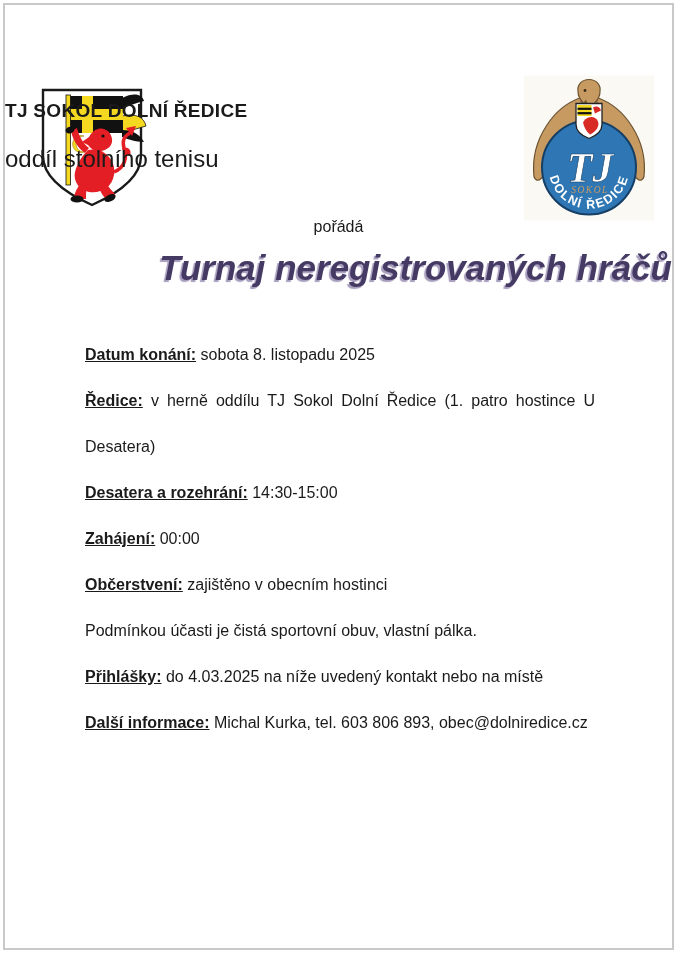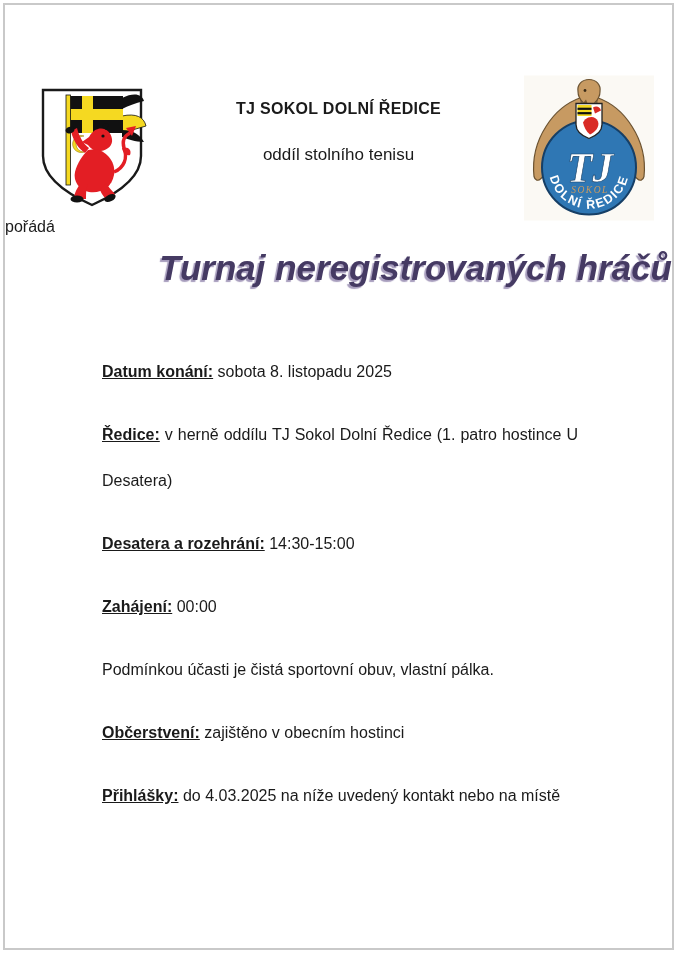--- a/index.html
+++ b/index.html
@@ -8,8 +8,8 @@
   .page{position:absolute;left:3px;top:3px;right:4px;bottom:4px;
         border:2px solid #c9c9c9;background:#ffffff;}
   
-  .club-name{position:absolute;top:95px;left:0;right:0;text-align:center;
-             font-size:16px;font-weight:bold;letter-spacing:.3px;}
+  .club-name{position:absolute;top:95px;left:0;right:0;
+             font-size:19px;font-weight:bold;letter-spacing:.3px;}
   .department{position:absolute;top:140px;left:0;right:0;text-align:center;
               font-size:17px;}
   .organizes{position:absolute;top:213px;left:0;right:0;

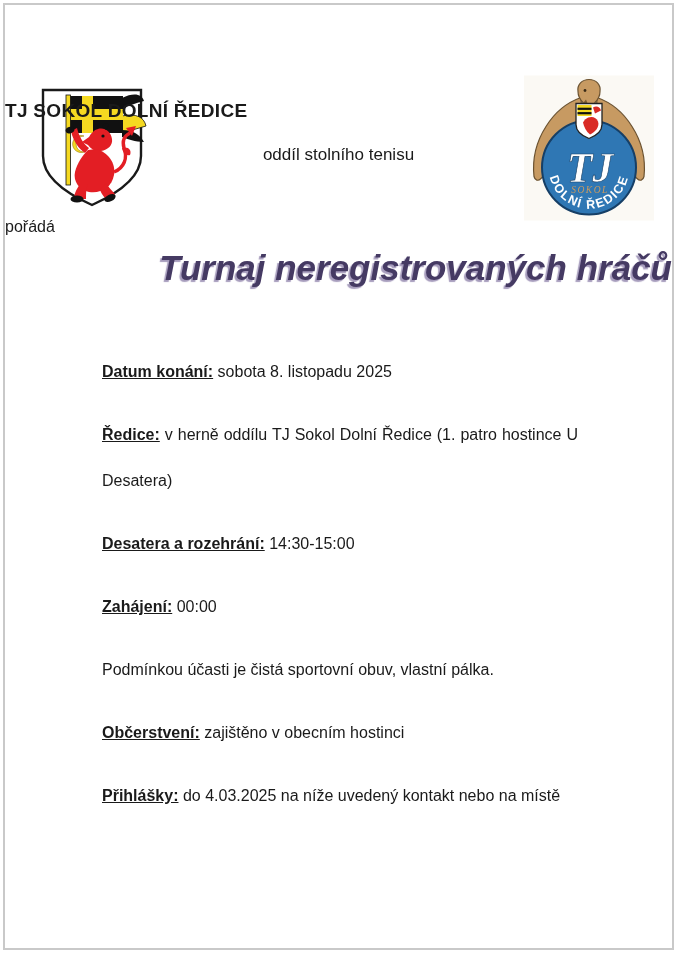--- a/index.html
+++ b/index.html
@@ -10,8 +10,8 @@
   
   .club-name{position:absolute;top:95px;left:0;right:0;
              font-size:19px;font-weight:bold;letter-spacing:.3px;}
-  .department{position:absolute;top:140px;left:0;right:0;text-align:center;
-              font-size:17px;}
+  .department{position:absolute;top:140px;left:0;right:0;text-align:left;
+              font-size:24px;}
   .organizes{position:absolute;top:213px;left:0;right:0;
              font-size:16px;}
   .event-title{position:absolute;top:243px;left:0;right:0;text-align:right;

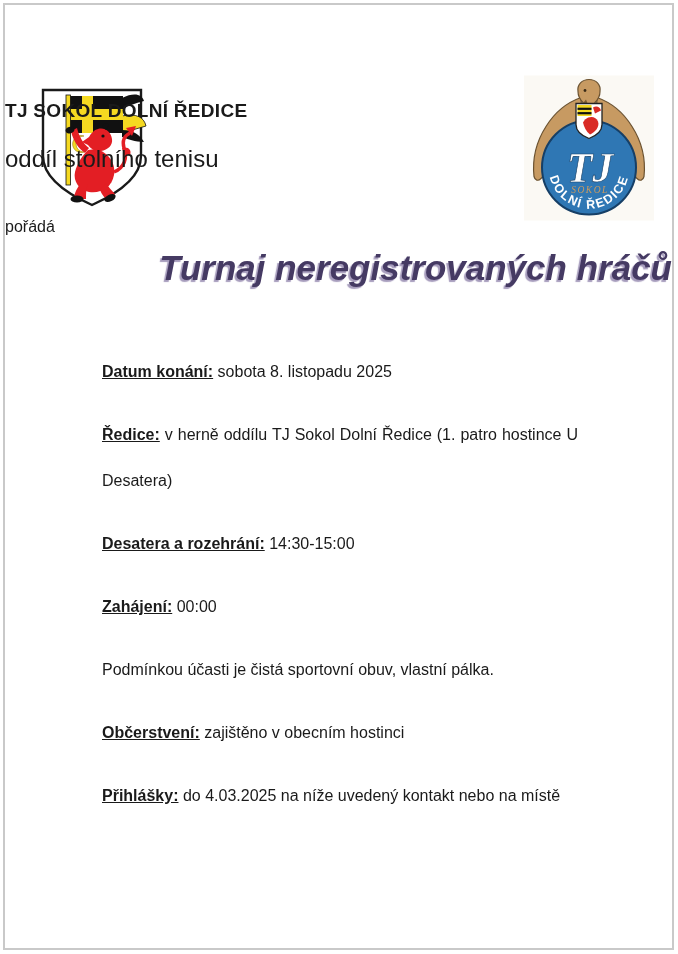--- a/index.html
+++ b/index.html
@@ -12,7 +12,7 @@
              font-size:19px;font-weight:bold;letter-spacing:.3px;}
   .department{position:absolute;top:140px;left:0;right:0;text-align:left;
               font-size:24px;}
-  .organizes{position:absolute;top:213px;left:0;right:0;
+  .organizes{position:absolute;top:213px;left:0;right:0;text-align:center;
              font-size:16px;}
   .event-title{position:absolute;top:243px;left:0;right:0;text-align:right;
                font-size:35px;font-weight:bold;font-style:italic;color:#453a63;

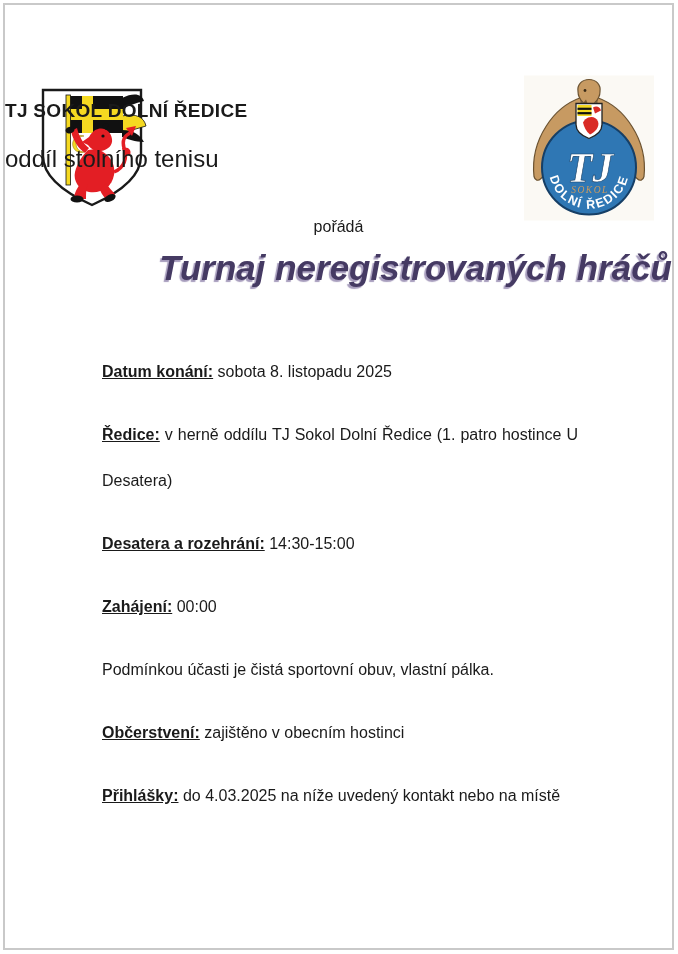--- a/index.html
+++ b/index.html
@@ -22,7 +22,7 @@
   
   .details{position:absolute;top:327px;left:80px;width:510px;
            font-size:16px;line-height:46px;}
-  .detail{margin:17px;}
+  .detail{margin:0;}
   .justify{text-align:justify;}
   .lbl{font-weight:bold;text-decoration:underline;}
   svg{display:block;}

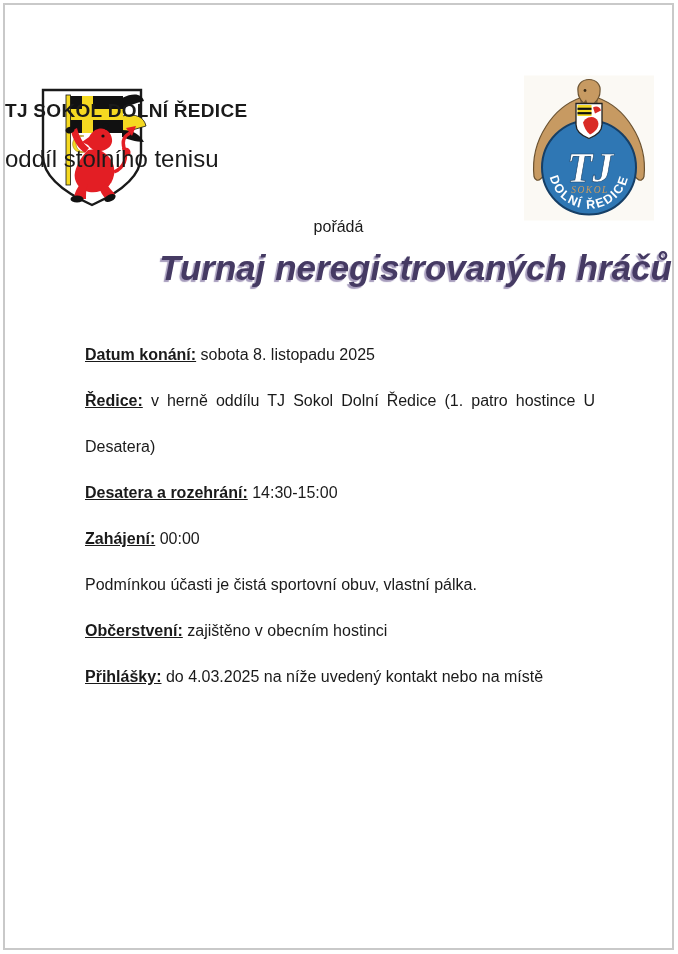--- a/index.html
+++ b/index.html
@@ -115,8 +115,8 @@
     <p class="detail justify"><span class="lbl">Ředice:</span><span> </span><span>v herně oddílu TJ Sokol Dolní Ředice (1. patro hostince U Desatera)</span></p>
     <p class="detail"><span class="lbl">Desatera a rozehrání:</span><span> </span><span>14:30-15:00</span></p>
     <p class="detail"><span class="lbl">Zahájení:</span><span> </span><span>00:00</span></p>
+    <p class="detail"><span class="lbl">Občerstvení:</span><span> </span><span>zajištěno v obecním hostinci</span></p>
     <p class="detail"><span class="lbl"></span><span></span><span>Podmínkou účasti je čistá sportovní obuv, vlastní pálka.</span></p>
-    <p class="detail"><span class="lbl">Občerstvení:</span><span> </span><span>zajištěno v obecním hostinci</span></p>
     <p class="detail"><span class="lbl">Přihlášky:</span><span> </span><span>do 4.03.2025 na níže uvedený kontakt nebo na místě</span></p>
   </div>
 

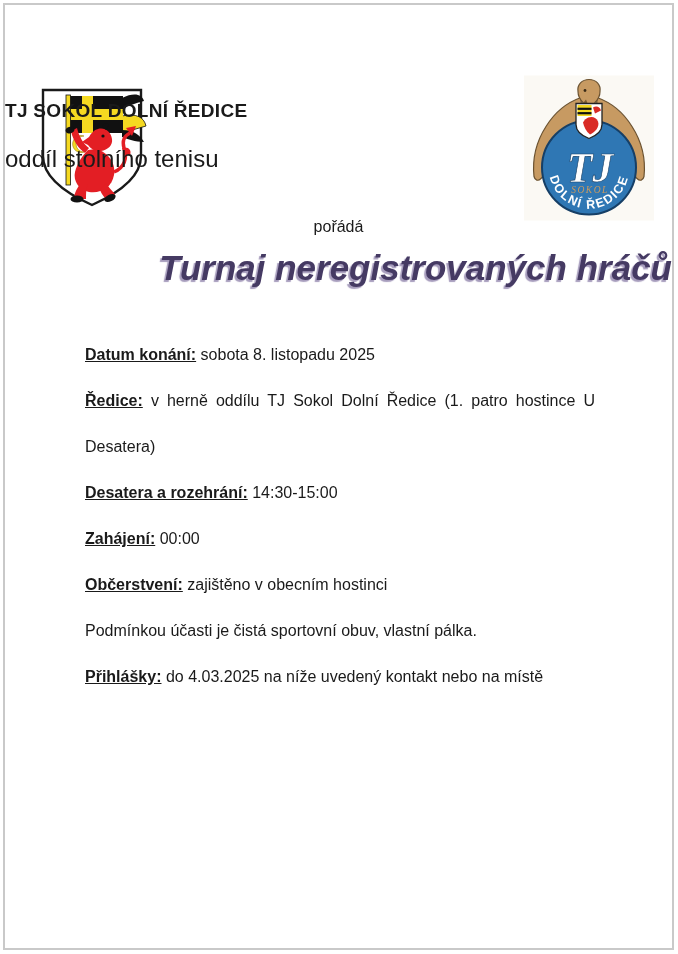--- a/index.html
+++ b/index.html
@@ -118,6 +118,7 @@
     <p class="detail"><span class="lbl">Občerstvení:</span><span> </span><span>zajištěno v obecním hostinci</span></p>
     <p class="detail"><span class="lbl"></span><span></span><span>Podmínkou účasti je čistá sportovní obuv, vlastní pálka.</span></p>
     <p class="detail"><span class="lbl">Přihlášky:</span><span> </span><span>do 4.03.2025 na níže uvedený kontakt nebo na místě</span></p>
+    <p class="detail"><span class="lbl">Další informace:</span><span> </span><span>Michal Kurka, tel. 603 806 893, obec@dolniredice.cz</span></p>
   </div>
 
 </div>

